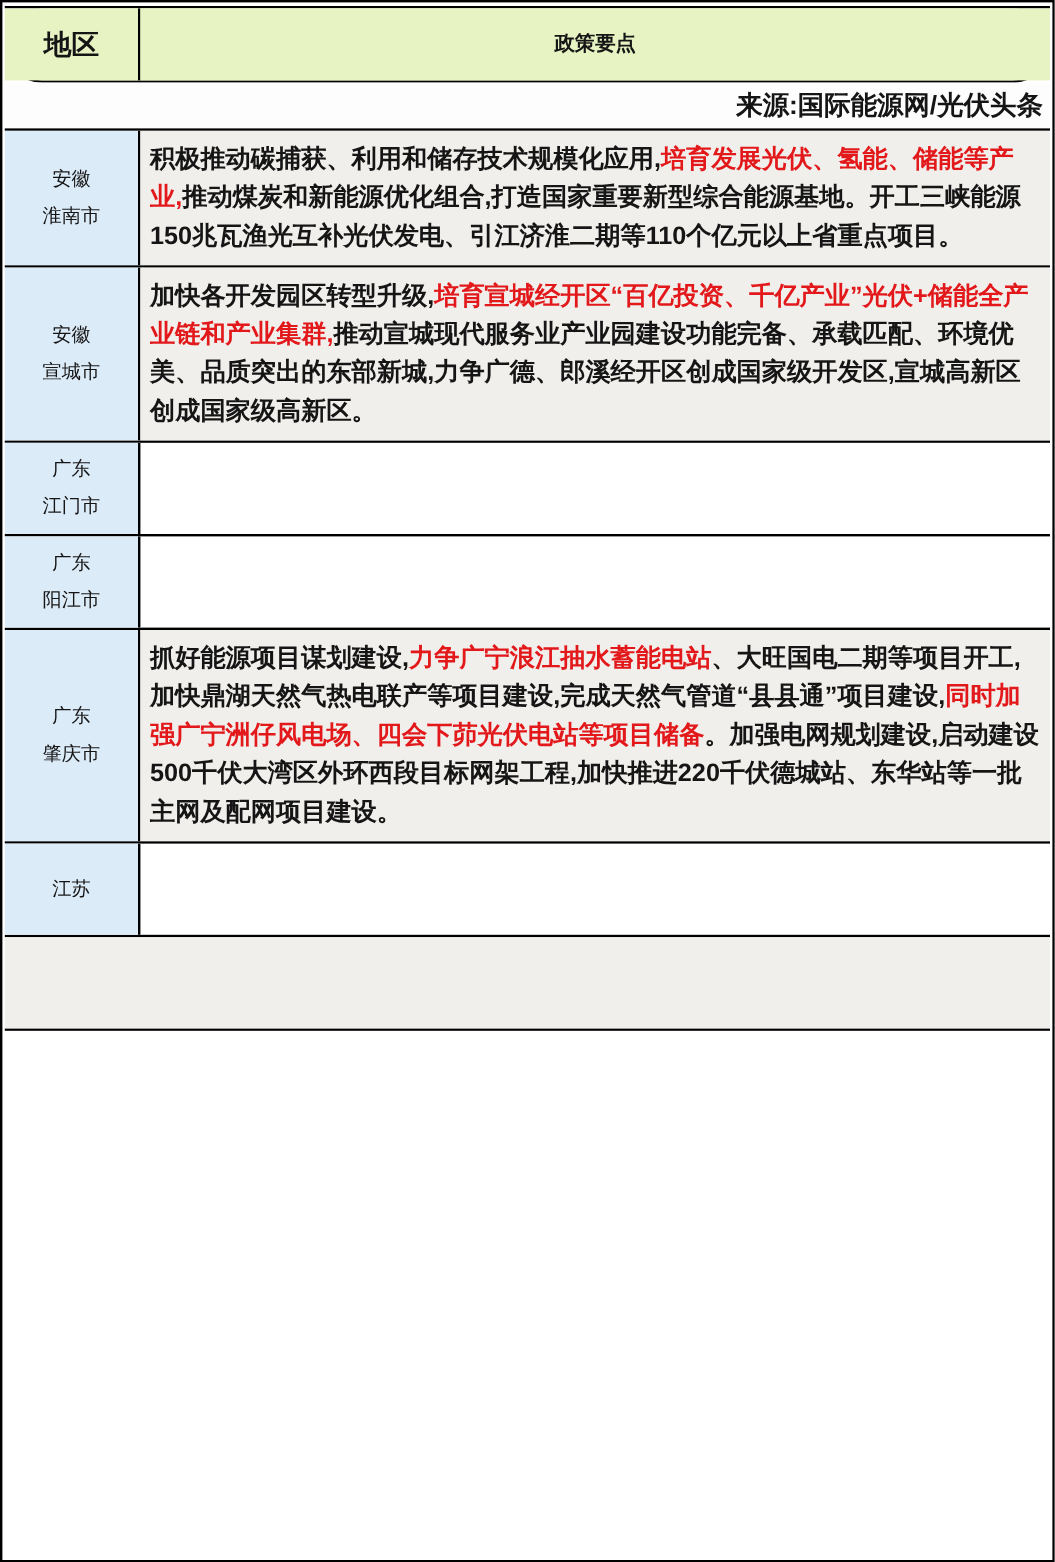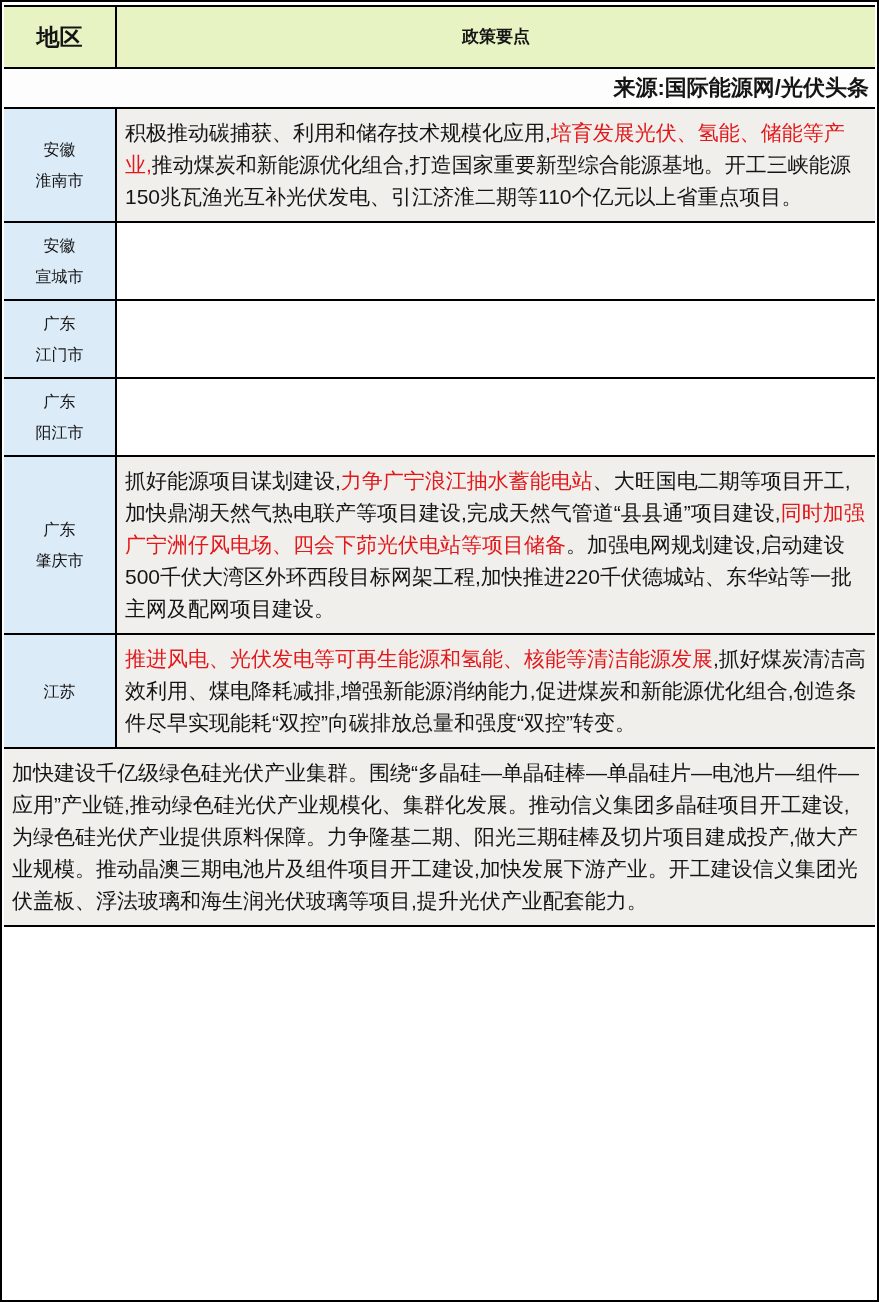--- a/index.html
+++ b/index.html
@@ -47,6 +47,7 @@
     background:var(--head-bg);
     border-bottom:2px solid var(--line);
     min-height:62px;
+    border-radius:31px;
   }
   .cell{
     display:flex;

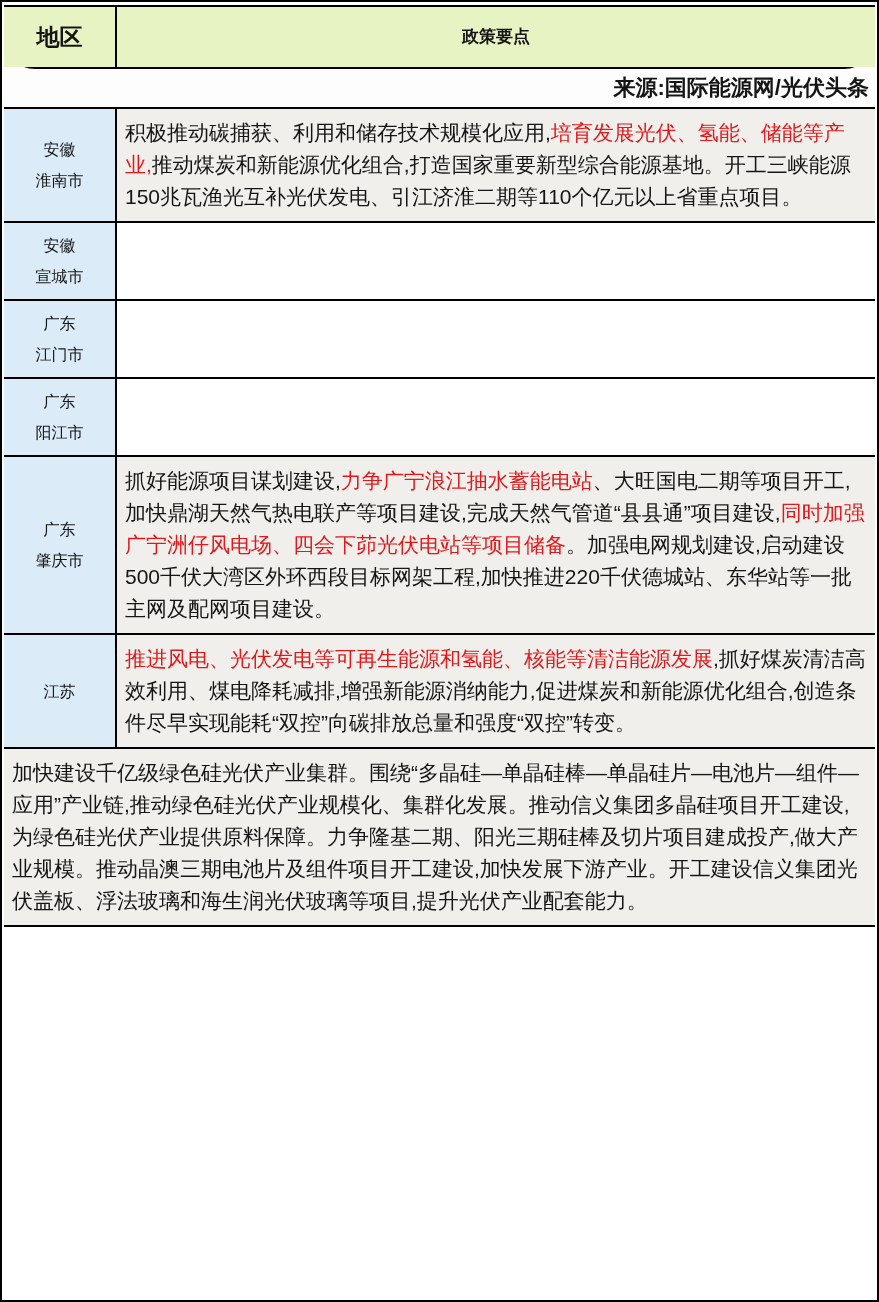--- a/index.html
+++ b/index.html
@@ -81,6 +81,7 @@
     display:flex;
     flex-direction:column;
     justify-content:flex-end;
+    font-weight:bold;
   }
   .headrow .cell.policy{
     background:var(--head-bg);

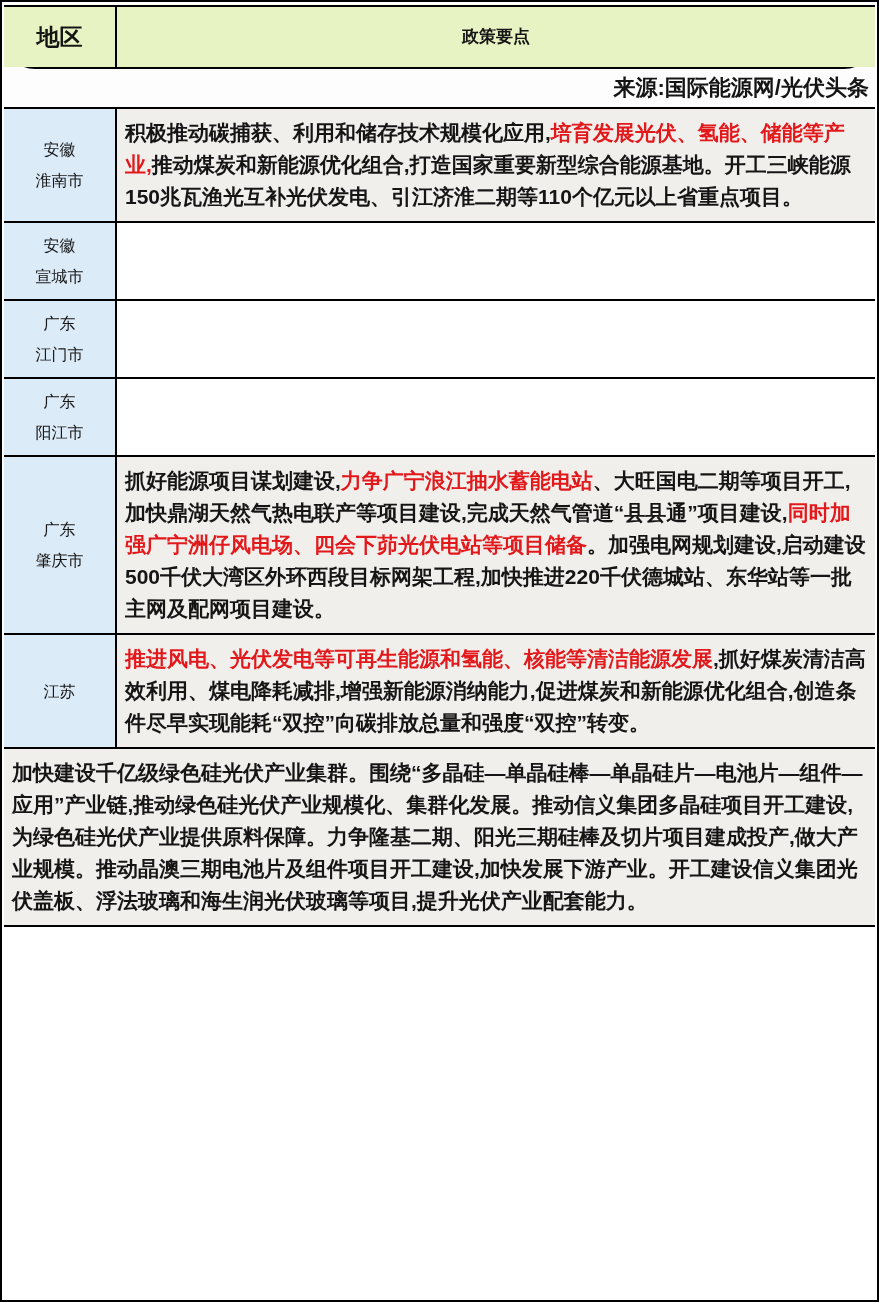--- a/index.html
+++ b/index.html
@@ -139,6 +139,9 @@
             <span>安徽</span>
             <span>宣城市</span>
           </div>
+          <div class="cell policy">
+            <div class="para"><span class="seg">加快各开发园区转型升级,</span><span class="seg red">培育宣城经开区“百亿投资、千亿产业”光伏+储能全产业链和产业集群,</span><span class="seg">推动宣城现代服务业产业园建设功能完备、承载匹配、环境优美、品质突出的东部新城,力争广德、郎溪经开区创成国家级开发区,宣城高新区创成国家级高新区。</span></div>
+          </div>
         </div>
         <div class="trow">
           <div class="cell region">

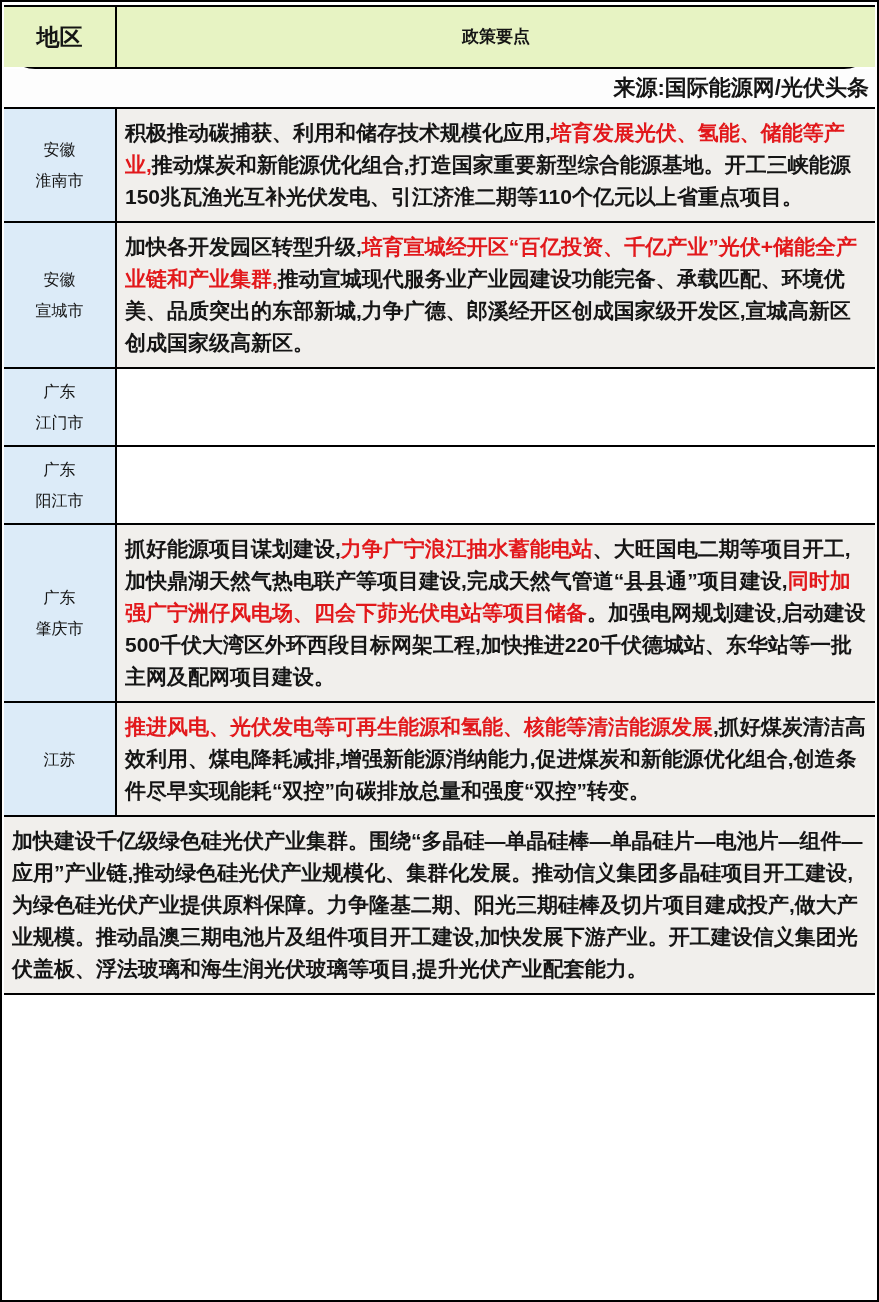--- a/index.html
+++ b/index.html
@@ -168,9 +168,6 @@
           <div class="cell region">
             <span>江苏</span>
           </div>
-          <div class="cell policy">
-            <div class="para"><span class="seg red">推进风电、光伏发电等可再生能源和氢能、核能等清洁能源发展</span><span class="seg">,抓好煤炭清洁高效利用、煤电降耗减排,增强新能源消纳能力,促进煤炭和新能源优化组合,创造条件尽早实现能耗“双控”向碳排放总量和强度“双控”转变。</span></div>
-          </div>
         </div>
         <div class="trow">
           <div class="cell policy">

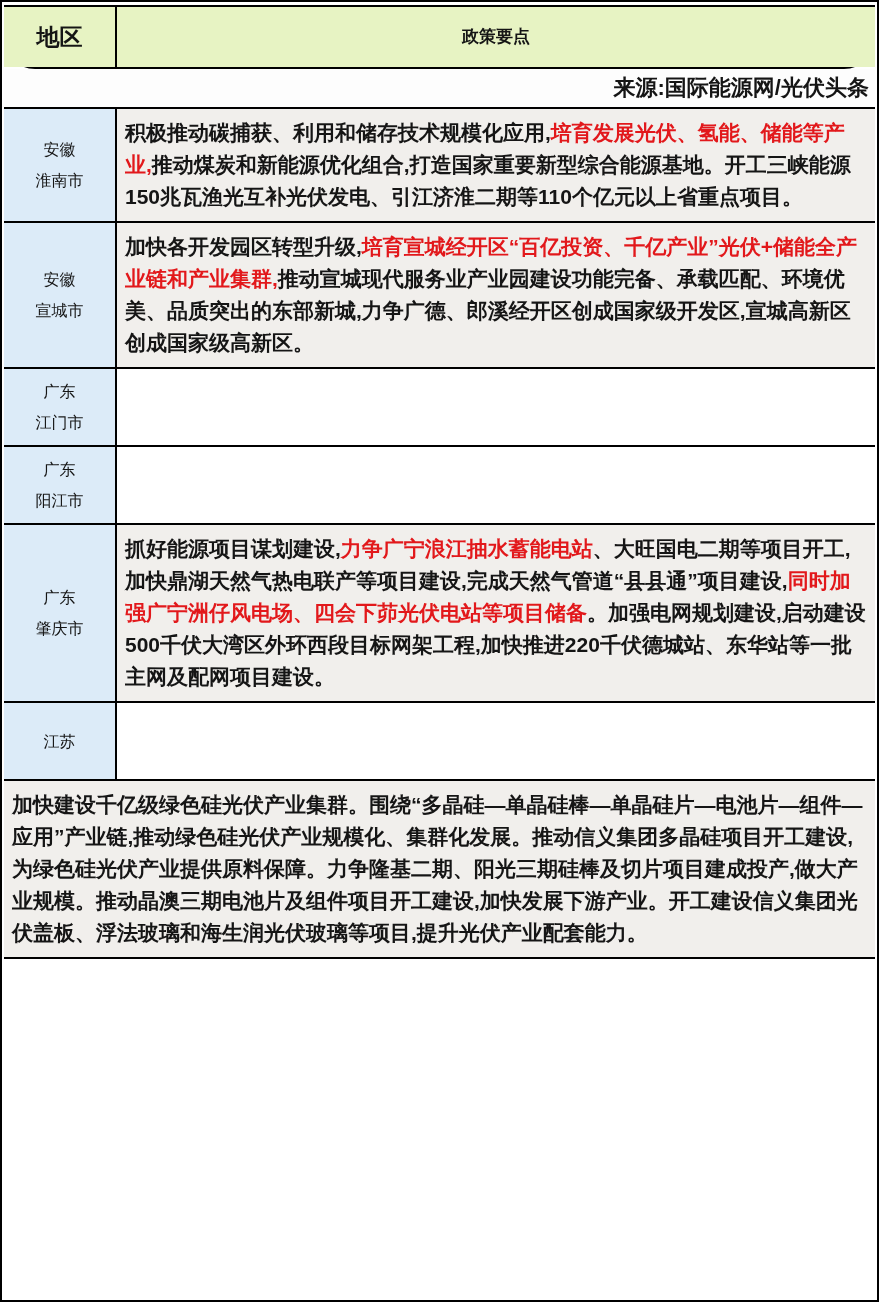--- a/index.html
+++ b/index.html
@@ -171,7 +171,6 @@
         </div>
         <div class="trow">
           <div class="cell policy">
-            <div class="para"><span class="seg">加快建设千亿级绿色硅光伏产业集群。围绕“多晶硅—单晶硅棒—单晶硅片—电池片—组件—应用”产业链,推动绿色硅光伏产业规模化、集群化发展。推动信义集团多晶硅项目开工建设,为绿色硅光伏产业提供原料保障。力争隆基二期、阳光三期硅棒及切片项目建成投产,做大产业规模。推动晶澳三期电池片及组件项目开工建设,加快发展下游产业。开工建设信义集团光伏盖板、浮法玻璃和海生润光伏玻璃等项目,提升光伏产业配套能力。</span></div>
           </div>
         </div>
       </div>

